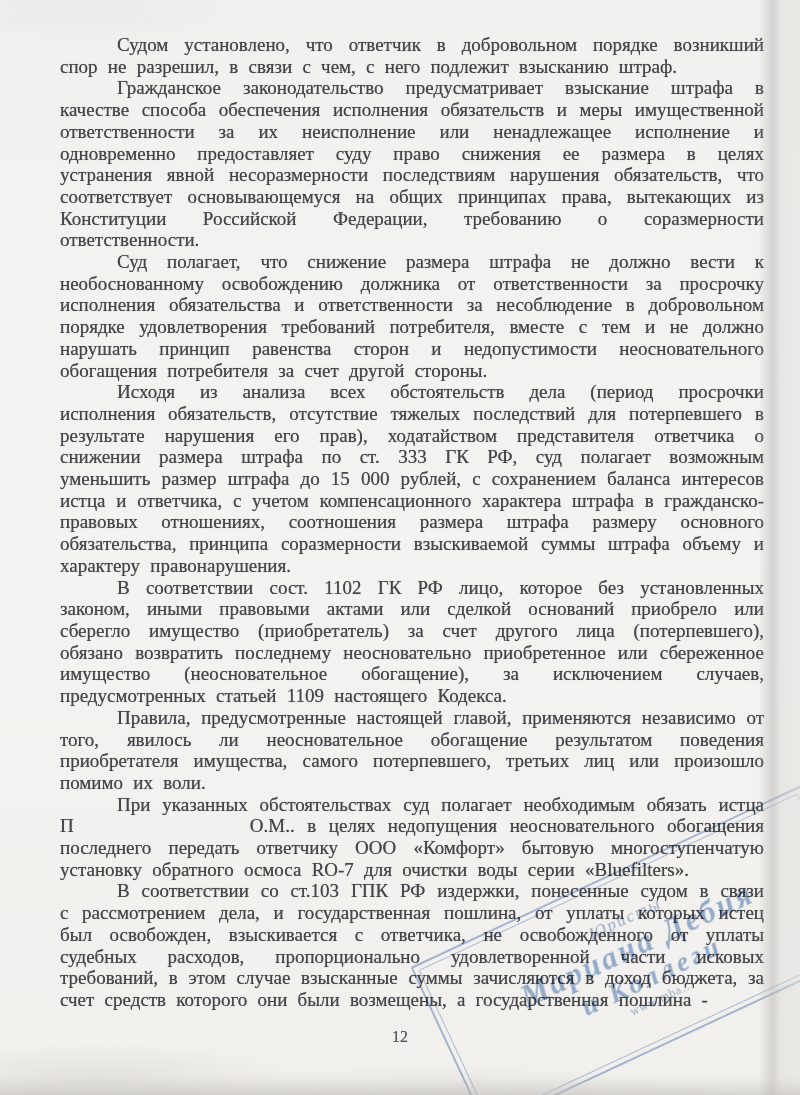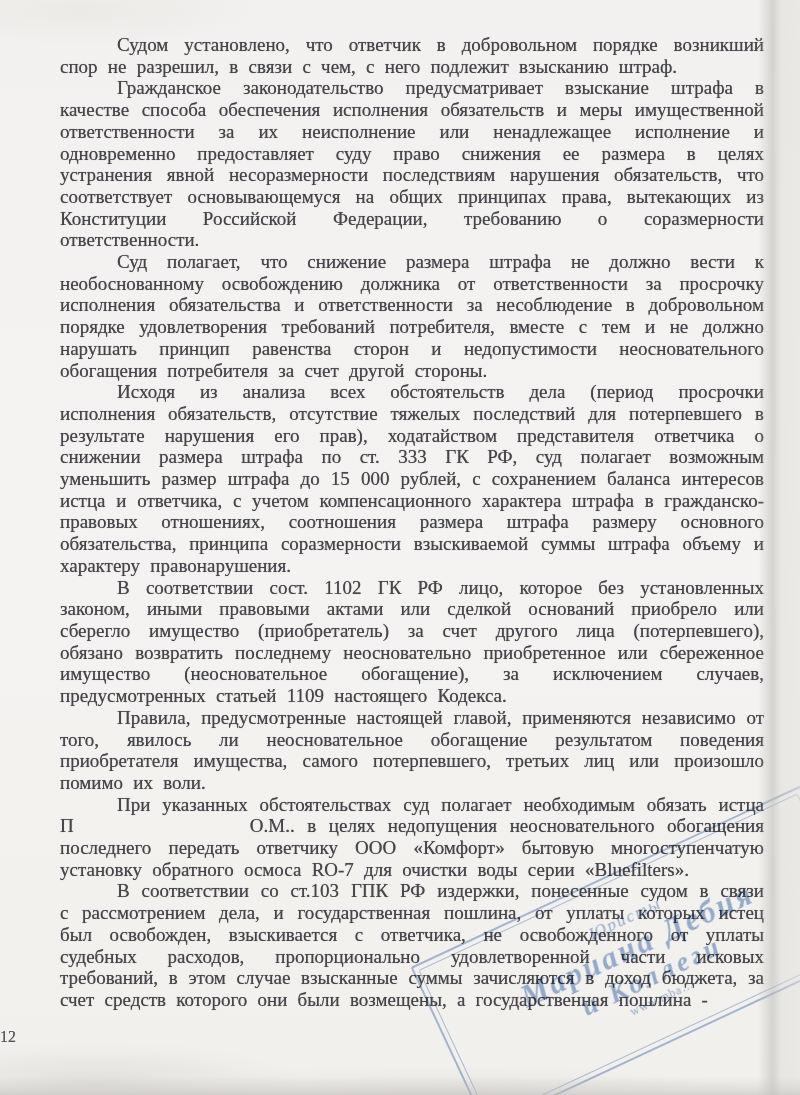--- a/index.html
+++ b/index.html
@@ -61,7 +61,7 @@
     position: absolute;
     left: 0; top: 1028px;
     width: 800px;
-    text-align: left;
+    text-align: center;
     font-size: 16px;
     color: #56565c;
     text-shadow: 0 0 0.6px rgba(80,80,86,0.7);

